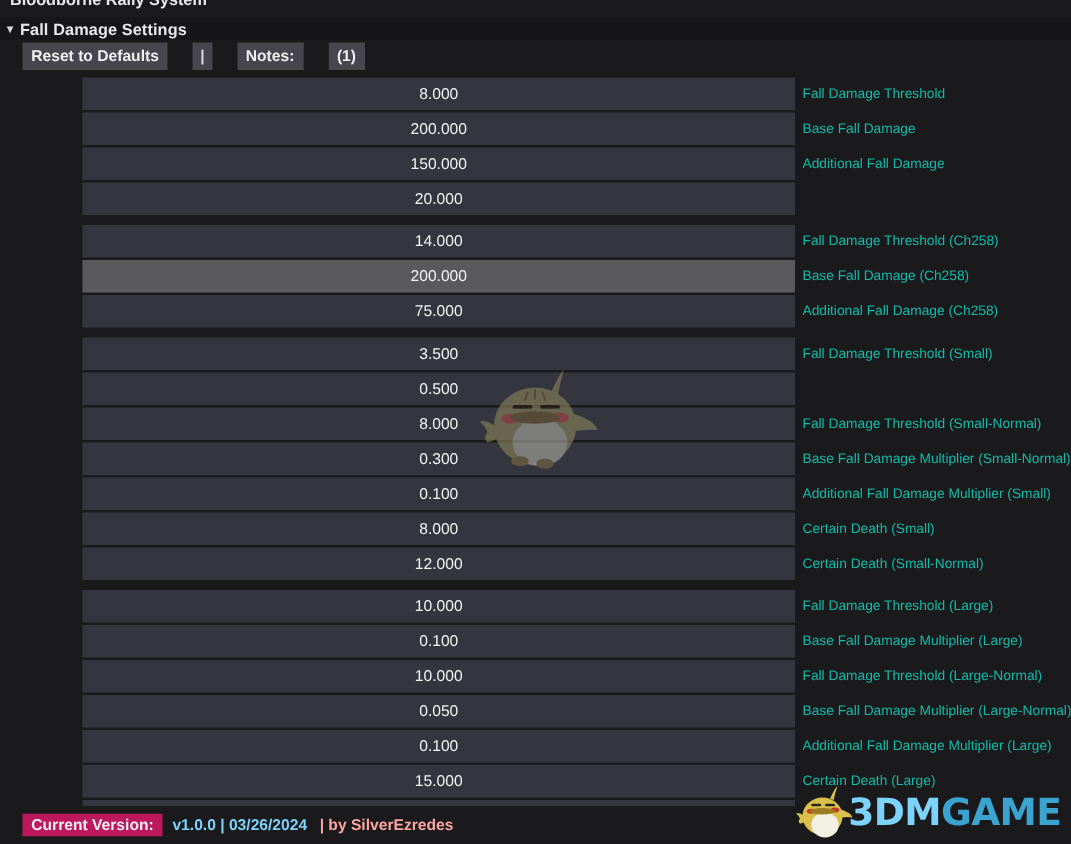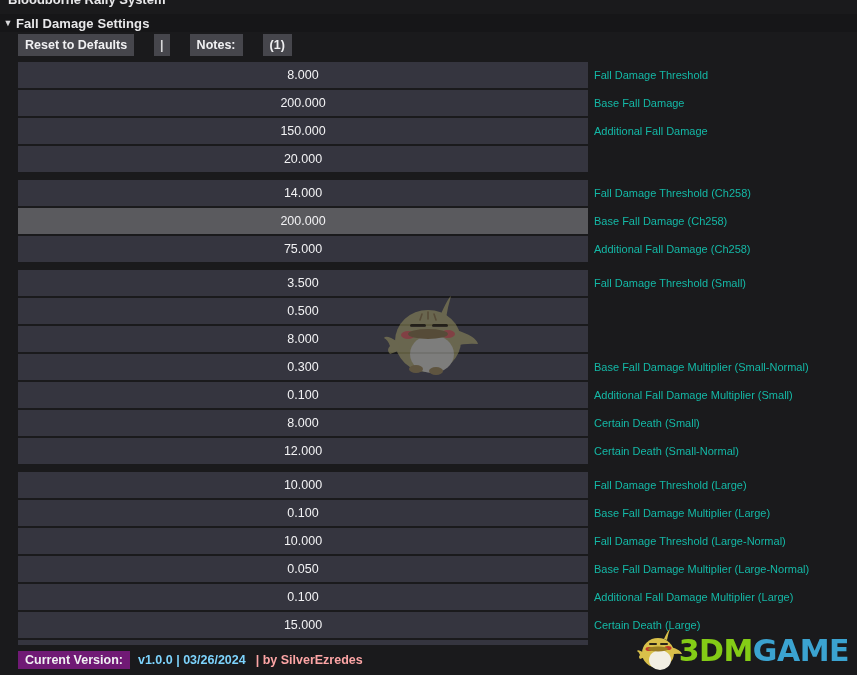--- a/index.html
+++ b/index.html
@@ -101,6 +101,7 @@
     display: flex;
     align-items: stretch;
     margin-bottom: 2px;
+    margin-left: 48px;
   }
   .row .value {
     margin-left: 18px;

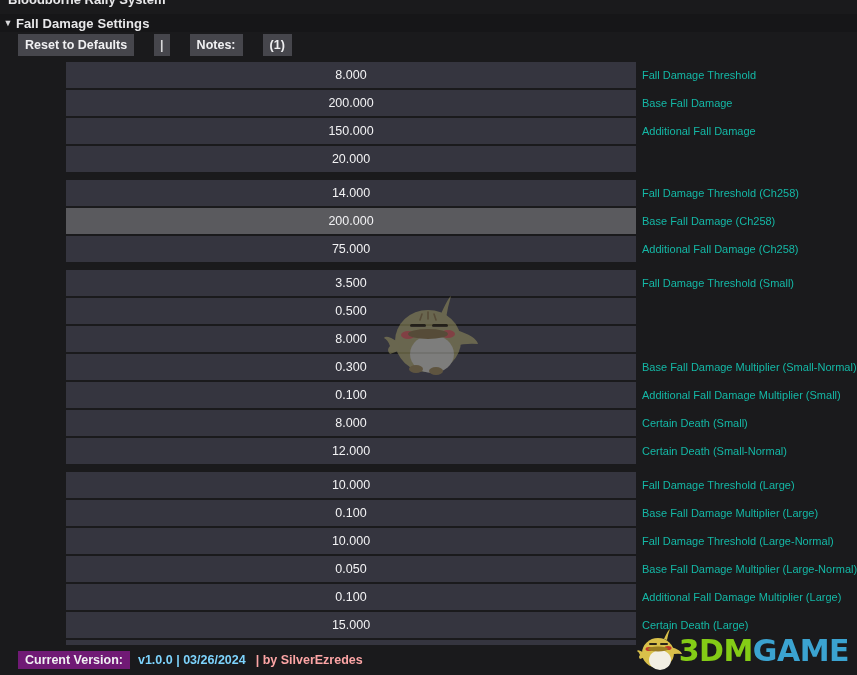--- a/index.html
+++ b/index.html
@@ -251,6 +251,7 @@
       </div>
       <div class="row">
         <div class="value">8.000</div>
+        <div class="label">Fall Damage Threshold (Small-Normal)</div>
       </div>
       <div class="row">
         <div class="value">0.300</div>

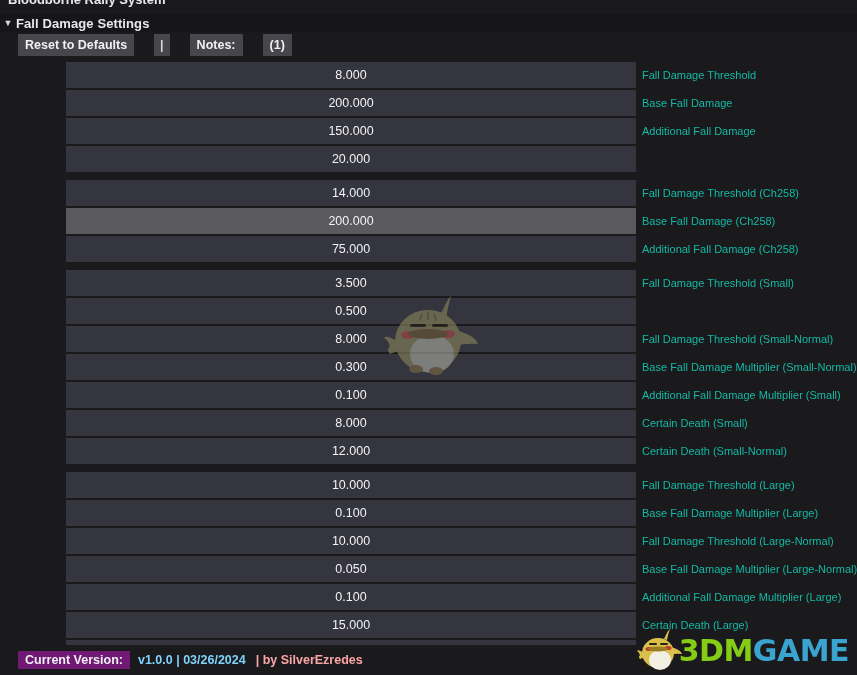--- a/index.html
+++ b/index.html
@@ -140,7 +140,7 @@
   }
   #footer .cv {
     margin-left: 18px;
-    background: #701a75;
+    background: #be185d;
     padding: 2px 7px;
     font-size: 12.5px;
     font-weight: bold;

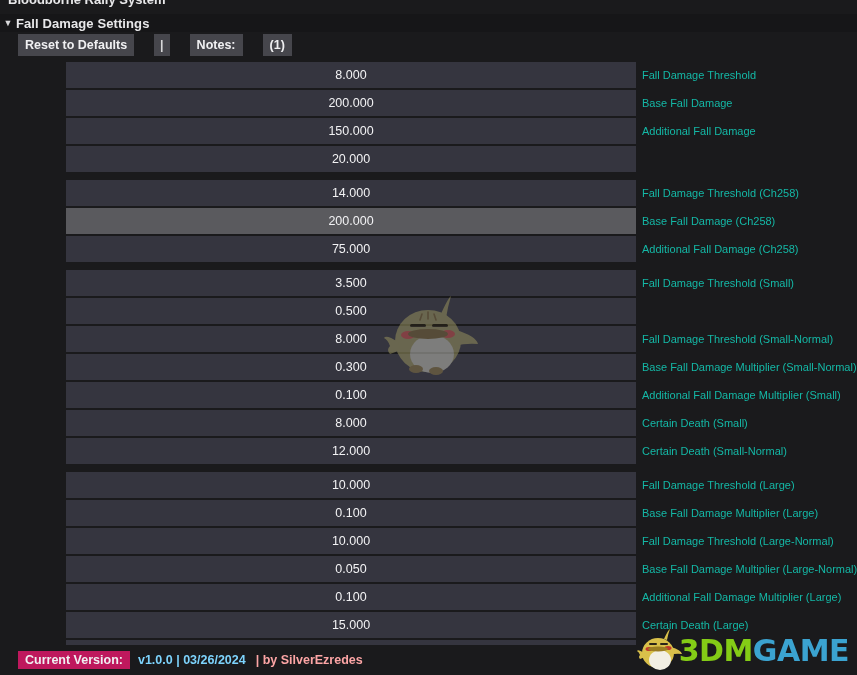--- a/index.html
+++ b/index.html
@@ -189,7 +189,7 @@
     letter-spacing: -0.5px;
     font-family: "DejaVu Sans", sans-serif;
   }
-  #logo .t3dm { color: #84cc16; }
+  #logo .t3dm { color: #7dd3fc; }
   #logo .tgame { color: #3ba3d0; }
 </style>
 </head>

